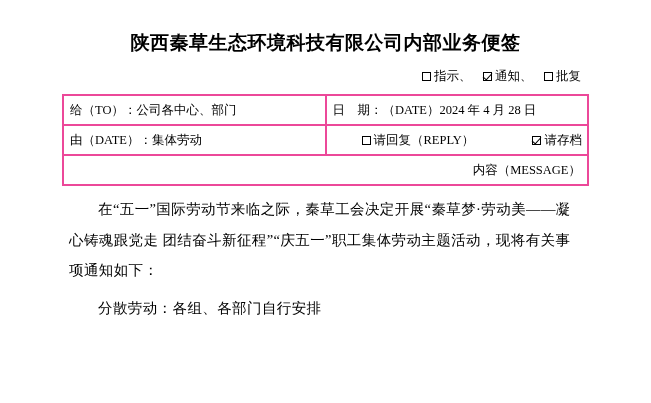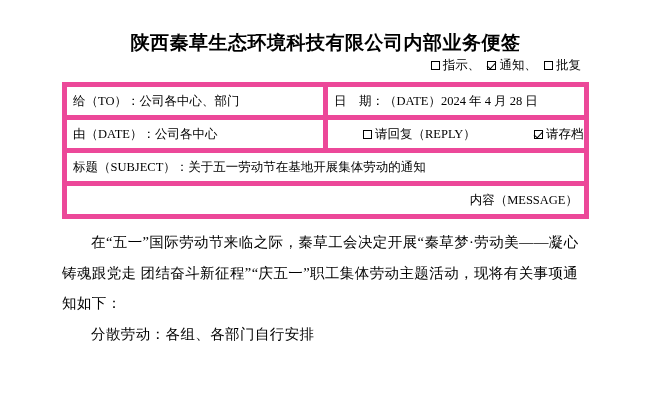--- a/index.html
+++ b/index.html
@@ -27,6 +27,7 @@
     font-weight: bold;
     letter-spacing: 0.5px;
     margin-top: 30px;
+    margin-bottom: 12px;
     white-space: nowrap;
   }
   .checkbox-rows {

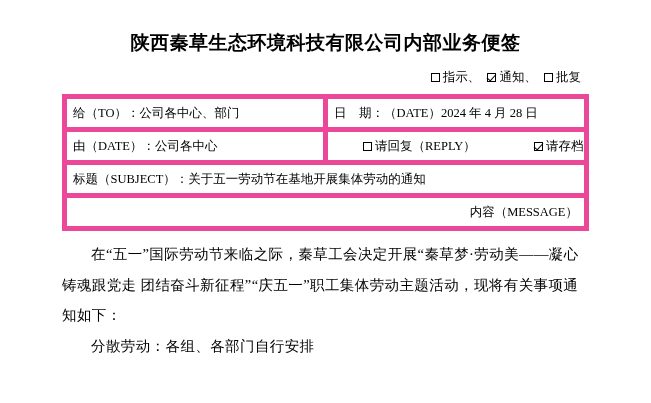--- a/index.html
+++ b/index.html
@@ -36,6 +36,7 @@
     text-align: right;
     padding-right: 8px;
     margin-bottom: 7px;
+    font-family: Liberation Mono, monospace;
   }
   .cb-row {
     white-space: nowrap;

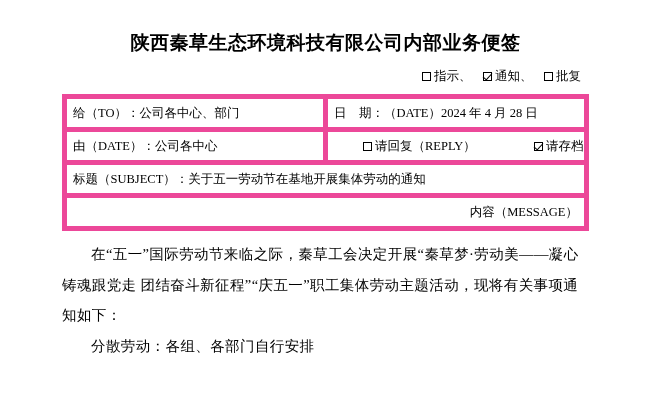--- a/index.html
+++ b/index.html
@@ -74,7 +74,7 @@
     font-size: 12.5px;
   }
   table.form td {
-    border: 5px solid #ec4899;
+    border: 2px solid #ec4899;
     padding: 4px 6px;
     vertical-align: middle;
     height: 20px;

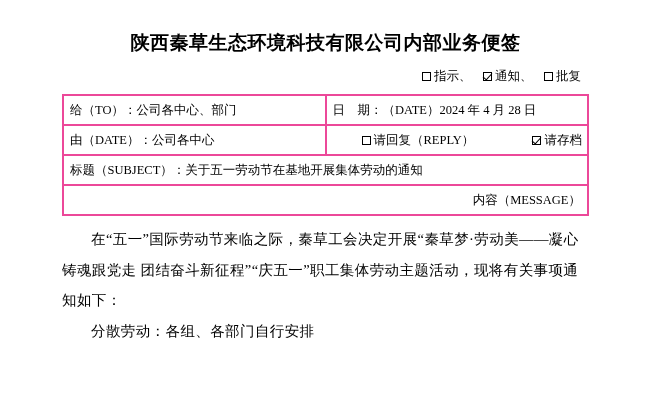--- a/index.html
+++ b/index.html
@@ -123,7 +123,7 @@
     </tr>
     <tr>
       <td class="cell-left">
-        <span>由（DATE）：</span><span>公司各中心</span>
+        <span>由（DATE）：</span><span>集体劳动</span>
       </td>
       <td class="cell-right reply-cell">
         <span class="cb"><span class="box"></span><span>请回复（REPLY）</span></span>

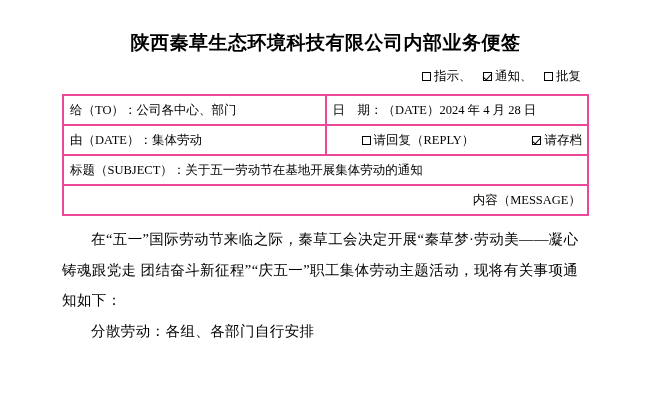--- a/index.html
+++ b/index.html
@@ -130,11 +130,6 @@
         <span class="cb"><span class="box checked"></span><span>请存档（REPLY）</span></span>
       </td>
     </tr>
-    <tr>
-      <td colspan="2">
-        <span>标题（SUBJECT）：</span><span>关于五一劳动节在基地开展集体劳动的通知</span>
-      </td>
-    </tr>
     <tr class="msg-label-row">
       <td colspan="2">内容（MESSAGE）</td>
     </tr>

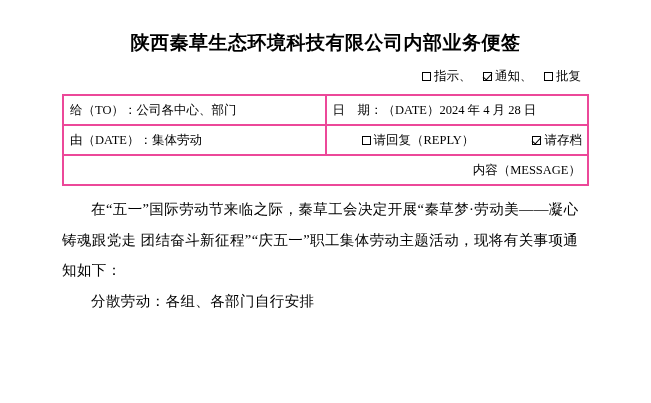--- a/index.html
+++ b/index.html
@@ -92,7 +92,7 @@
     letter-spacing: 0.4px;
   }
   .body-text p {
-    margin: 0;
+    margin: 7px;
   }
   .indent2 { text-indent: 2em; }
 </style>

